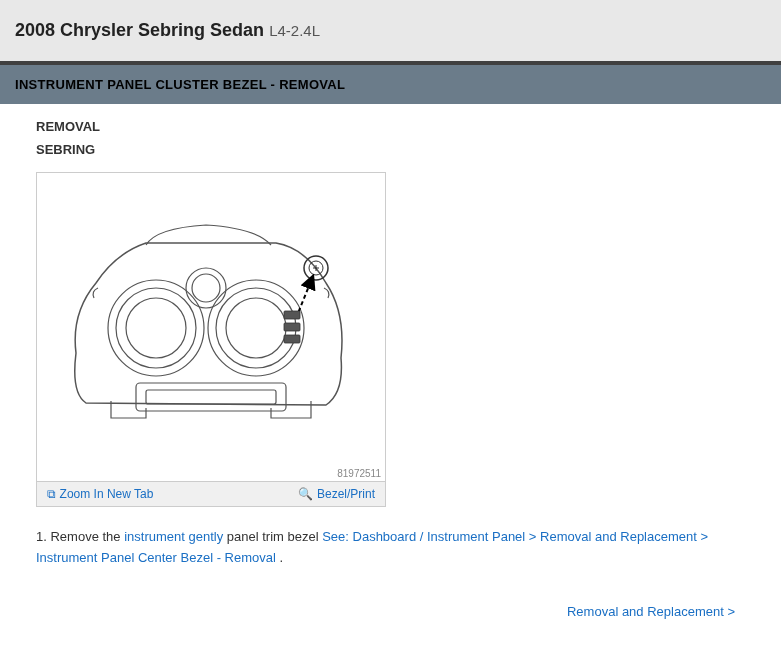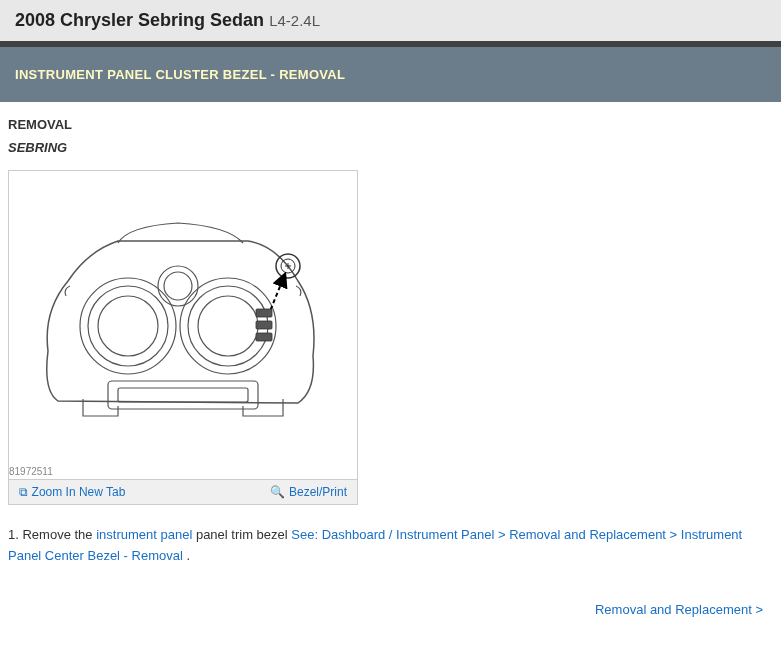--- a/index.html
+++ b/index.html
@@ -15,8 +15,8 @@
     
     .header {
       background: #e8e8e8;
-      padding: 10px 15px;
-      border-bottom: 6px solid #404040;
+      padding: 20px 15px;
+      border-bottom: 4px solid #404040;
     }
     .header-title {
       font-size: 18px;

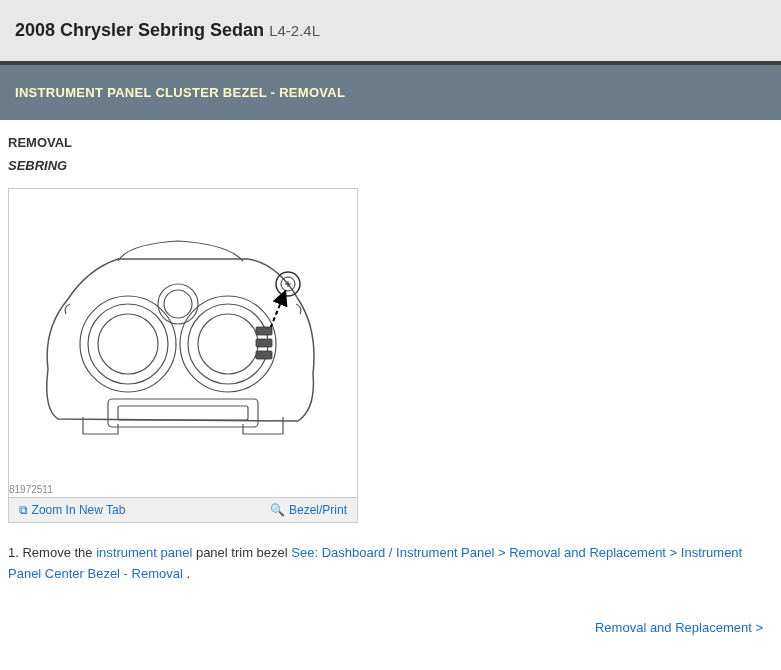--- a/index.html
+++ b/index.html
@@ -32,10 +32,10 @@
     
     .section-bar {
       background: #6b7c8a;
-      color: #fef9c3;
-      font-size: 13px;
-      font-weight: bold;
-      padding: 20px 15px;
+      color: #000000;
+      font-size: 13px;
+      font-weight: bold;
+      padding: 12px 15px;
       letter-spacing: 0.3px;
     }
 

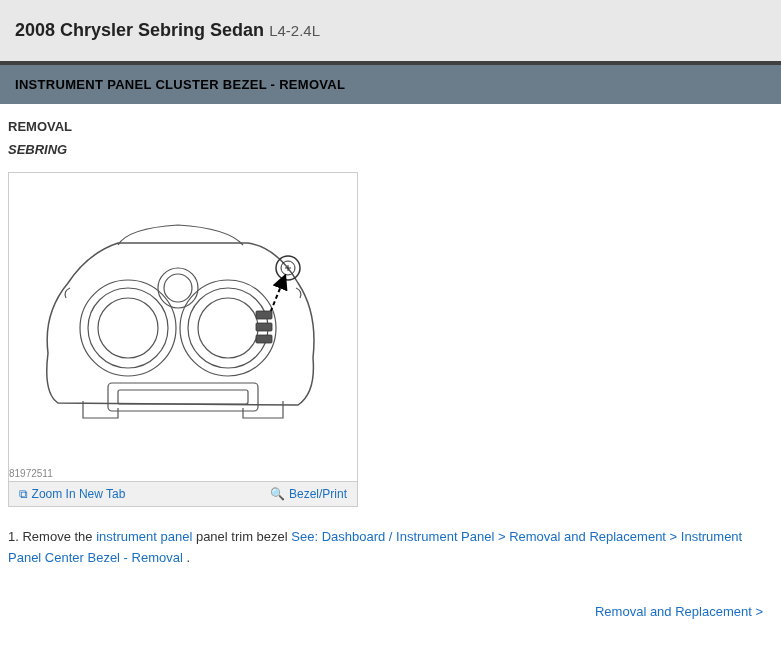--- a/index.html
+++ b/index.html
@@ -41,7 +41,7 @@
 
     
     .content {
-      padding: 15px 8px;
+      padding: 15px 36px;
     }
 
     .removal-label {

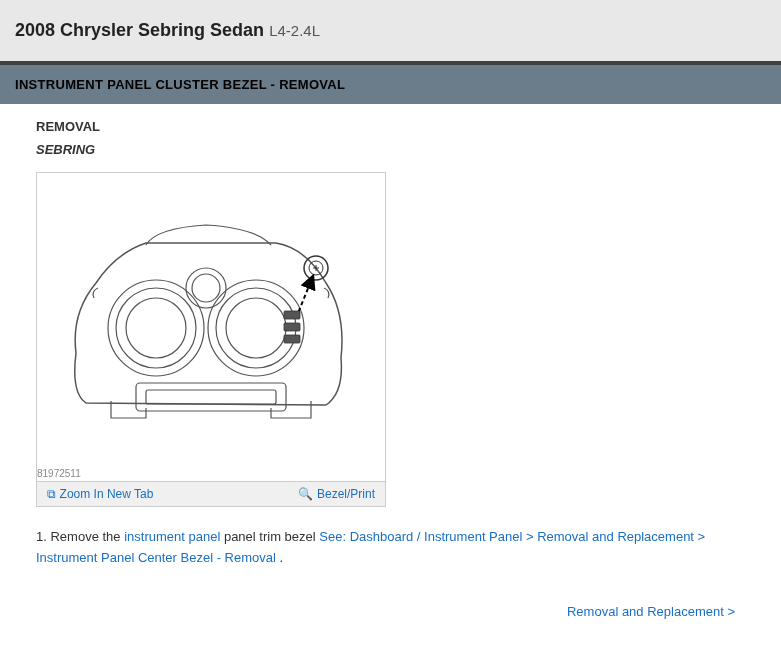--- a/index.html
+++ b/index.html
@@ -54,7 +54,6 @@
       font-weight: bold;
       font-size: 13px;
       margin-bottom: 15px;
-      font-style: italic;
     }
 
     

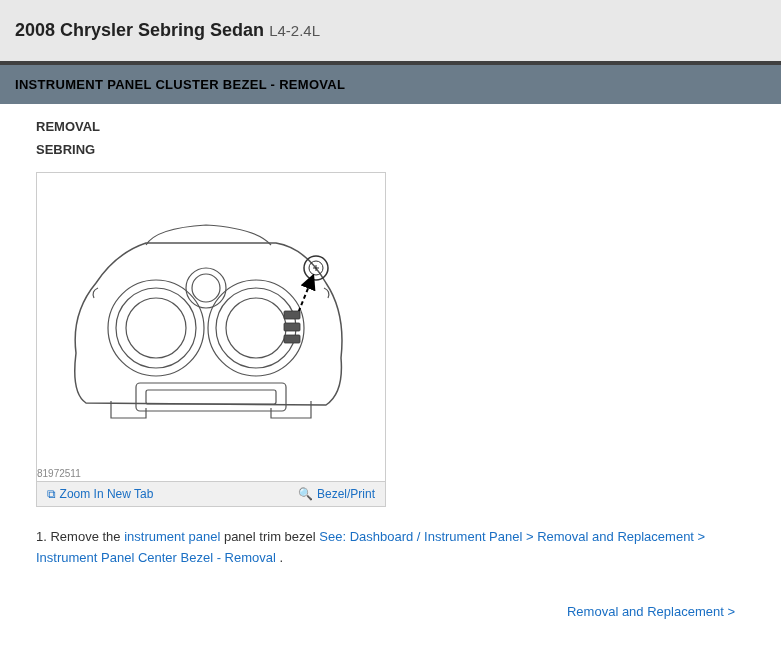--- a/index.html
+++ b/index.html
@@ -82,7 +82,7 @@
     .image-caption {
       font-size: 10px;
       color: #888;
-      text-align: left;
+      text-align: right;
       padding-right: 4px;
       padding-bottom: 2px;
     }

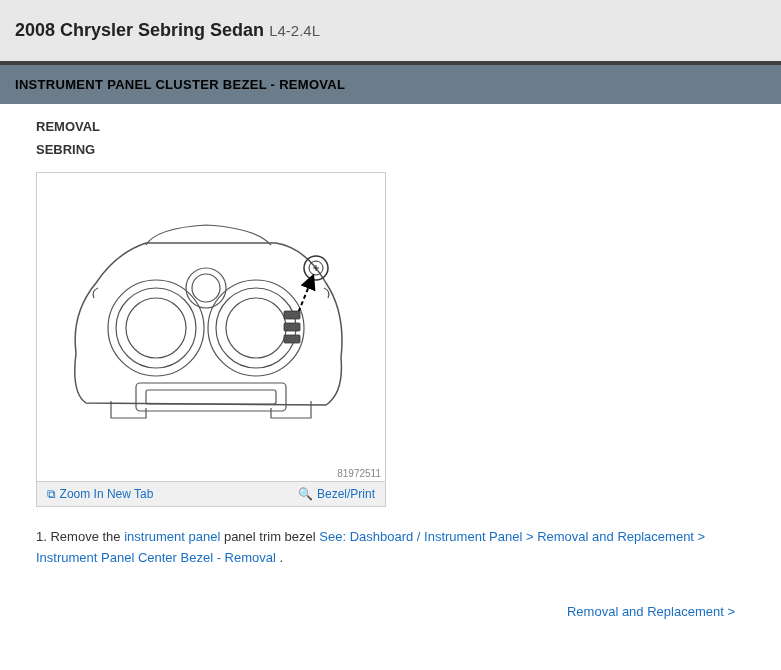--- a/index.html
+++ b/index.html
@@ -216,7 +216,7 @@
   <div class="instructions">
     <p>
       <span>1. Remove the </span>
-      <a href="#">instrument panel</a>
+      <a href="#">instrument gently</a>
       <span> panel trim bezel </span>
       <a href="#">See: Dashboard / Instrument Panel &gt; Removal and Replacement &gt; Instrument Panel Center Bezel - Removal</a>
       <span>.</span>

